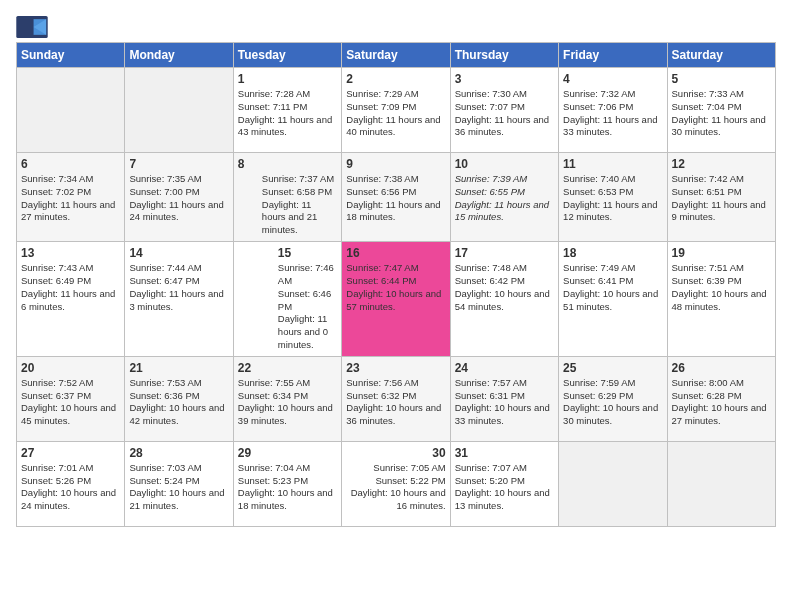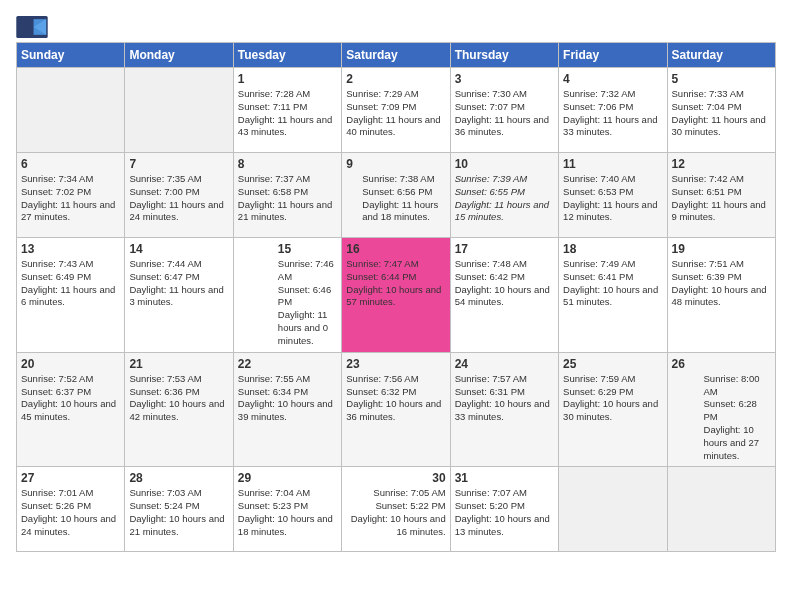--- a/index.html
+++ b/index.html
@@ -173,7 +173,7 @@
         </td>
         <td style="background: rgb(245, 245, 245);">
           <span class="day-num">8</span>
-          <div class="day-detail" style="white-space: pre-line;">Sunrise: 7:37 AM
+          <div class="day-detail" style="white-space: pre-line; margin-left: 24px;">Sunrise: 7:37 AM
 Sunset: 6:58 PM
 Daylight: 11 hours and 21 minutes.</div>
         </td>

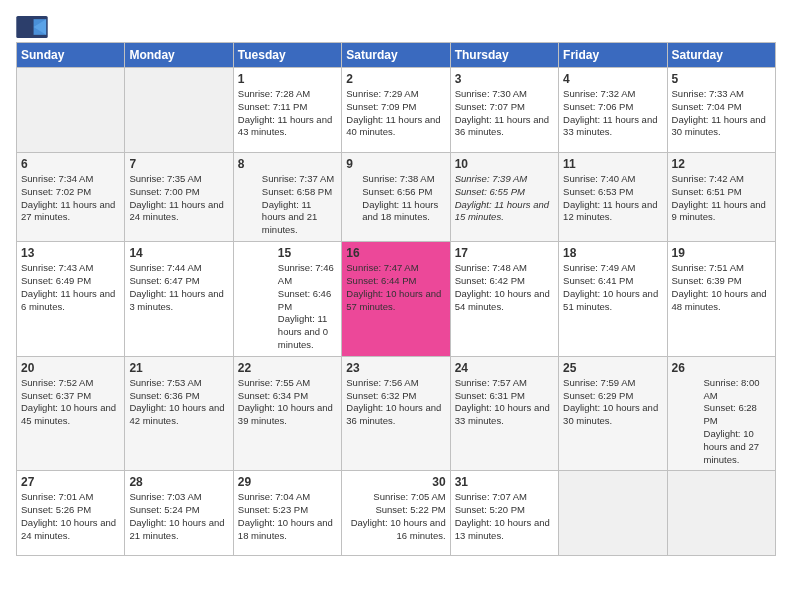--- a/index.html
+++ b/index.html
@@ -179,7 +179,7 @@
         </td>
         <td style="background: rgb(245, 245, 245);">
           <span class="day-num">9</span>
-          <div class="day-detail" style="white-space: pre-line; margin-left: 16px;">Sunrise: 7:38 AM
+          <div class="day-detail" style="white-space: pre-line;">Sunrise: 7:38 AM
 Sunset: 6:56 PM
 Daylight: 11 hours and 18 minutes.</div>
         </td>

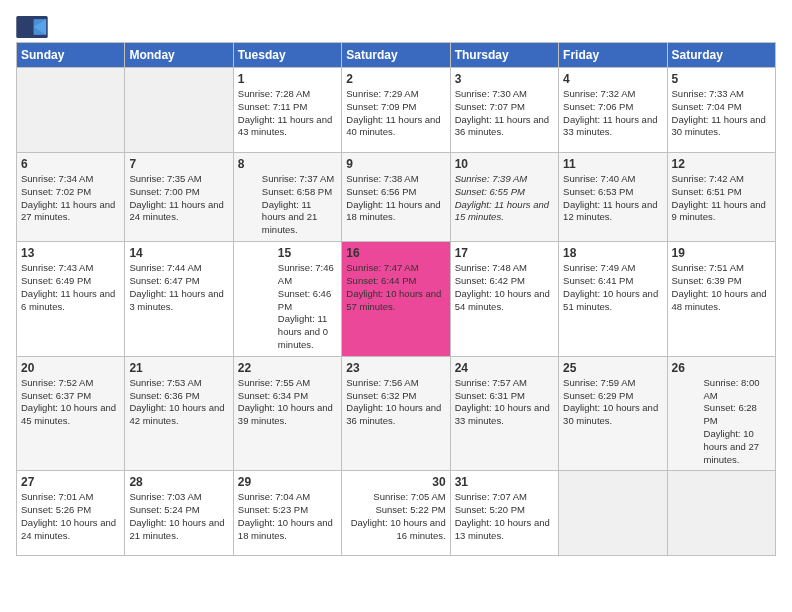--- a/index.html
+++ b/index.html
@@ -285,7 +285,7 @@
         </td>
         <td style="background: rgb(245, 245, 245);">
           <span class="day-num">26</span>
-          <div class="day-detail" style="white-space: pre-line; margin-left: 32px;">Sunrise: 8:00 AM
+          <div class="day-detail" style="white-space: pre-line;">Sunrise: 8:00 AM
 Sunset: 6:28 PM
 Daylight: 10 hours and 27 minutes.</div>
         </td>

